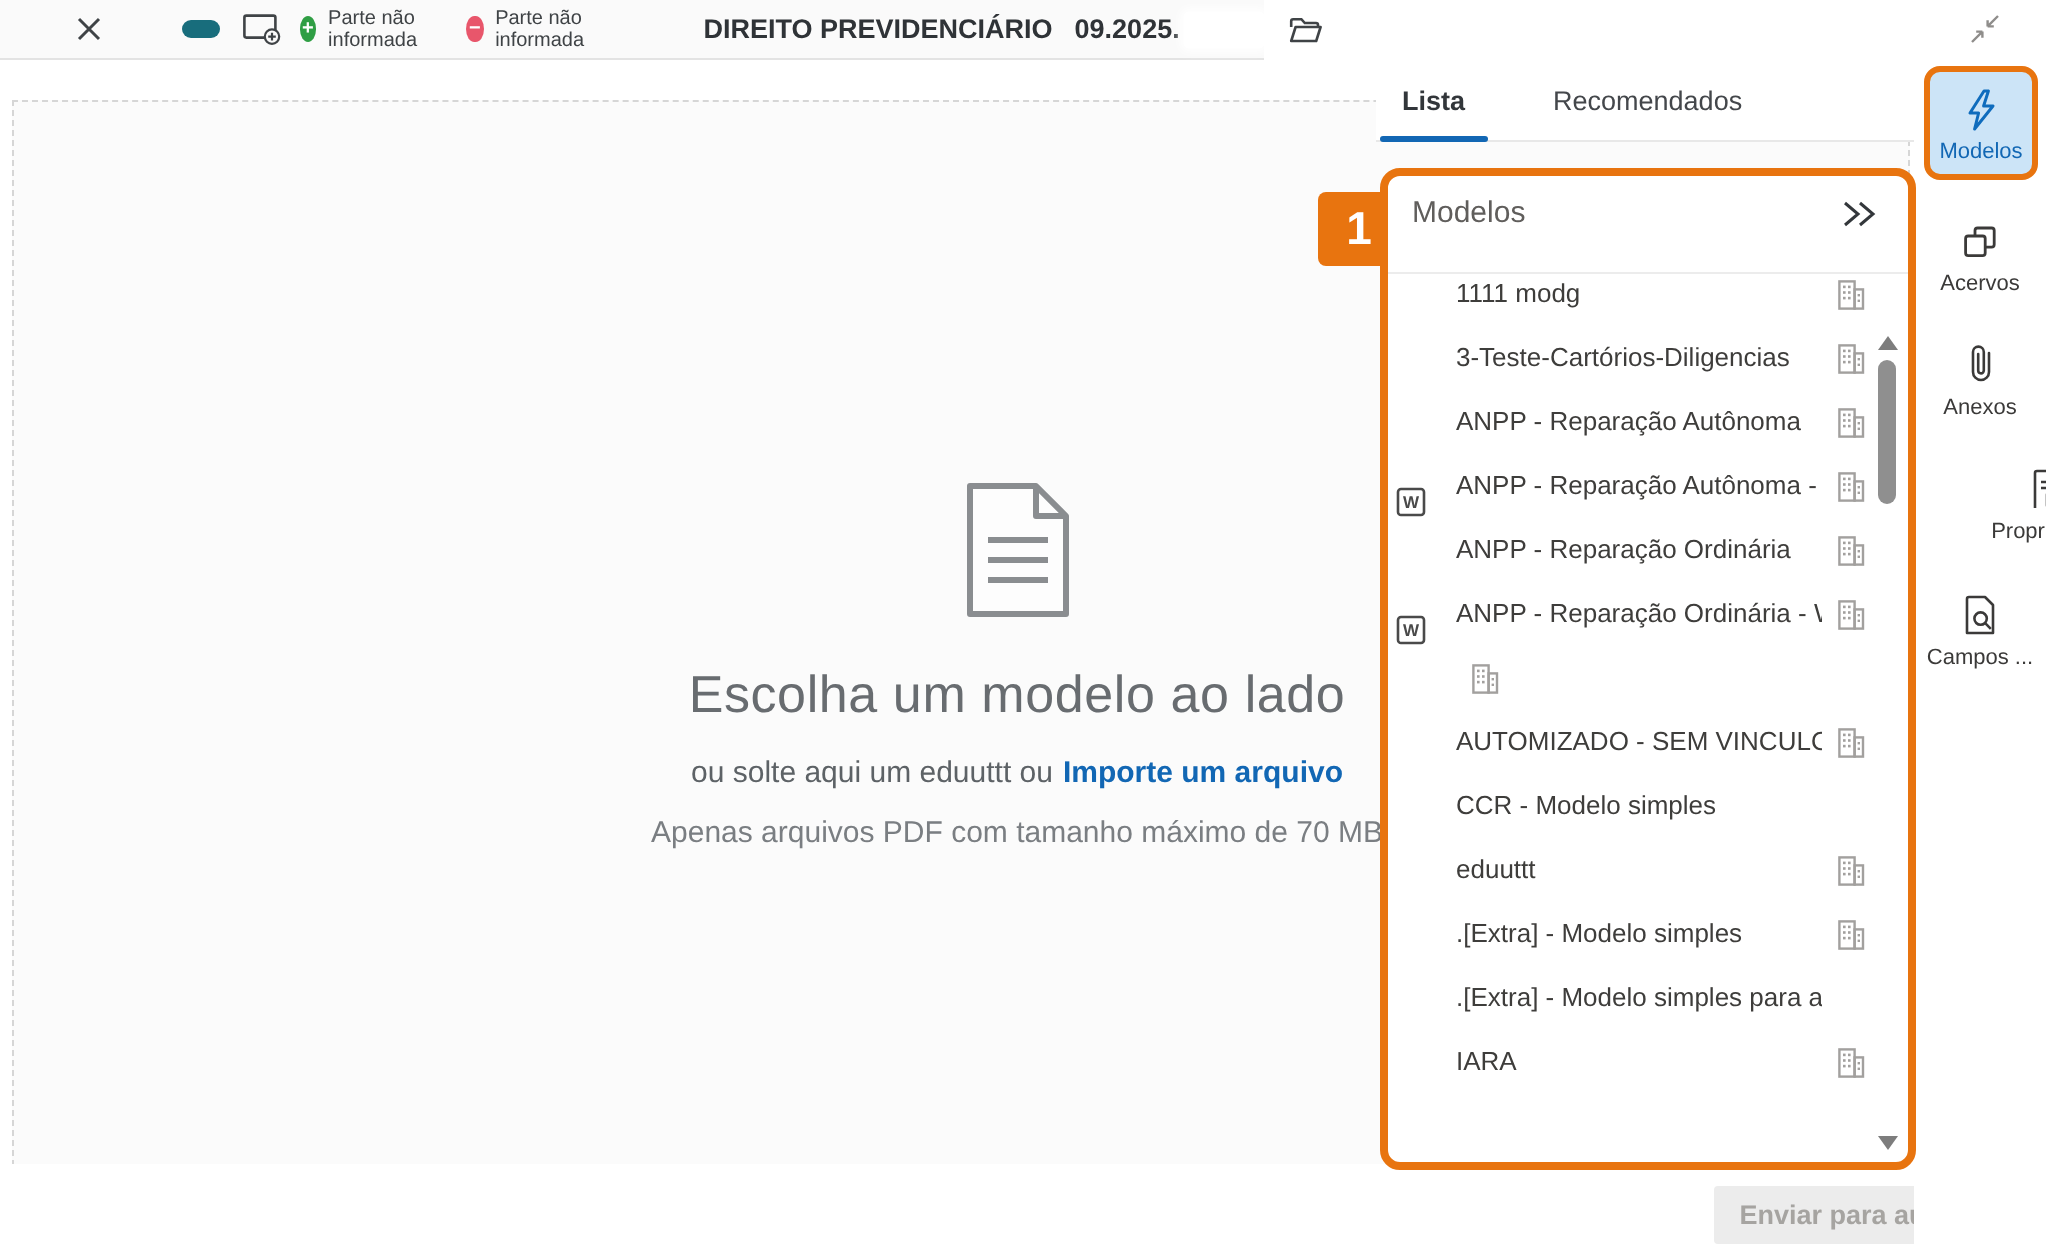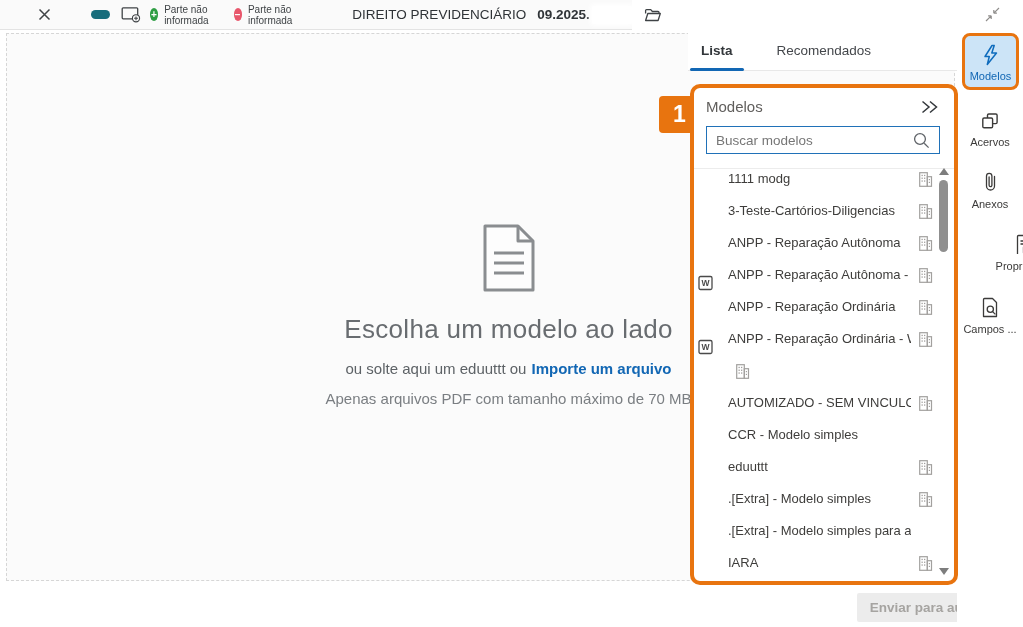--- a/index.html
+++ b/index.html
@@ -23,7 +23,7 @@
   .badge .dot{width:13px;height:13px;border-radius:50%;color:#fff;font-size:10px;font-weight:700;
               display:flex;align-items:center;justify-content:center;line-height:1;margin-right:6px;}
   .badge .lbl{font-size:10px;color:#3f4346;}
-  .case-area{font-size:13.5px;font-weight:400;color:#2f3337;margin-right:11px;white-space:nowrap;margin-left:35px;}
+  .case-area{font-size:13.5px;font-weight:700;color:#2f3337;margin-right:11px;white-space:nowrap;margin-left:35px;}
   .case-num{font-size:13.5px;font-weight:700;color:#2f3337;}
   .redacted{display:inline-block;width:58px;height:18px;background:#fff;border-radius:2px;
             box-shadow:0 0 5px 2px rgba(255,255,255,.95);margin-left:2px;}

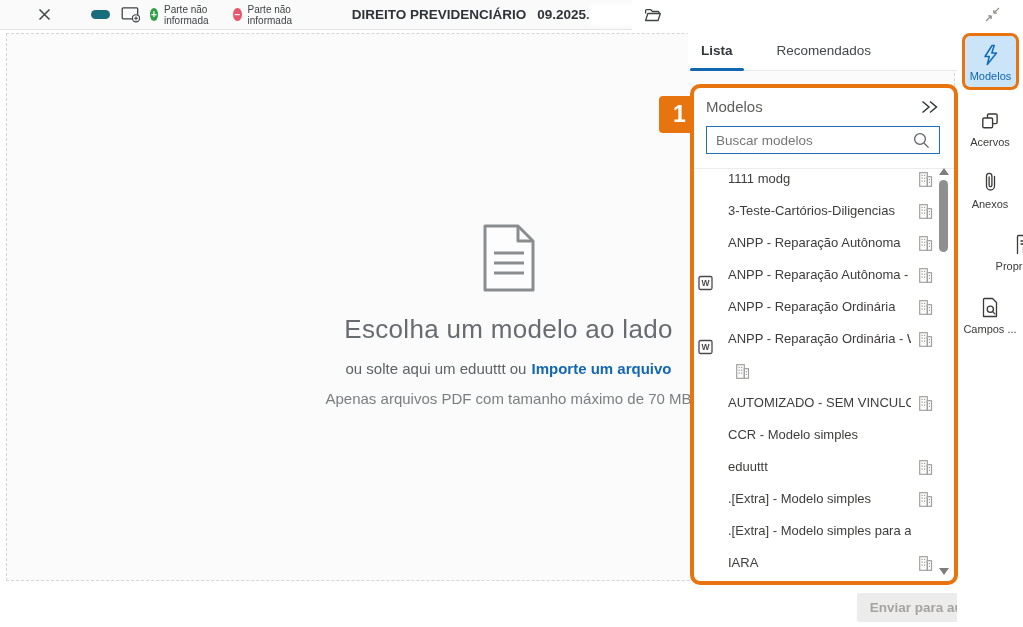--- a/index.html
+++ b/index.html
@@ -185,15 +185,6 @@
       </svg>
     </span>
   </div>
-  <div class="search-wrap">
-    <input type="text" placeholder="Buscar modelos" style="">
-    <span class="search-ic">
-      <svg width="17" height="17" viewBox="0 0 17 17" fill="none" stroke="#5f6368" stroke-width="1.3">
-        <circle cx="7" cy="7" r="5.4"></circle>
-          <path d="M11.2 11.2 L15.6 15.6"></path>
-      </svg>
-    </span>
-  </div>
   <div class="obox-divider"></div>
   <div class="model-list">
       <div class="row">

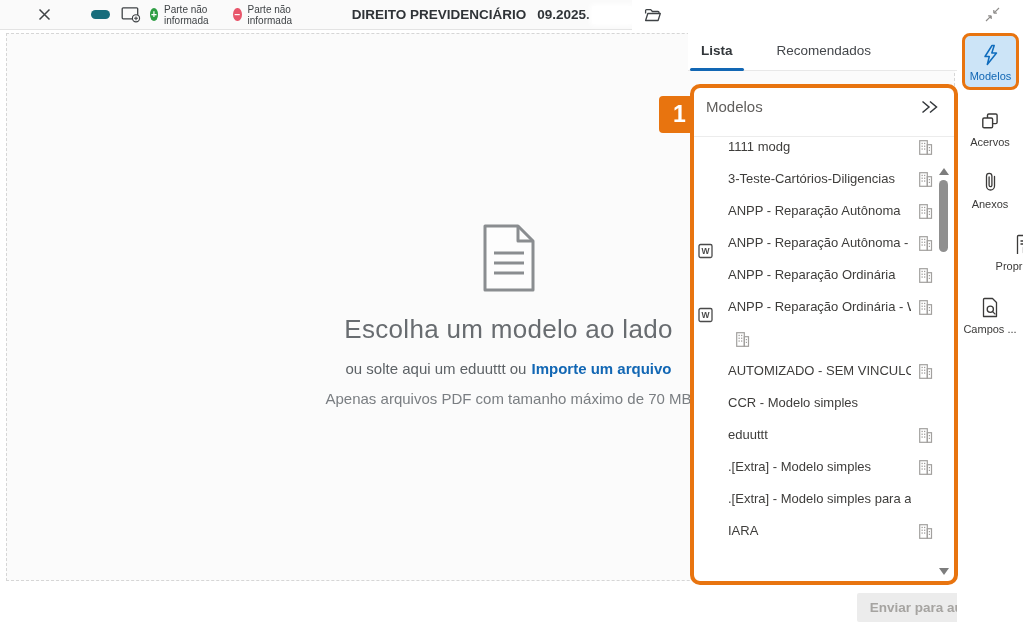--- a/index.html
+++ b/index.html
@@ -31,7 +31,7 @@
   .collapse-ic{position:absolute;left:984px;top:6px;}
 
   
-  .dropzone{position:absolute;left:6px;top:33px;width:949px;height:548px;background:#fbfbfb;
+  .dropzone{position:absolute;left:6px;top:50px;width:949px;height:548px;background:#fbfbfb;
             border:1px dashed #d6d6d6;z-index:1;}
   .dz-content{position:absolute;left:56px;right:0;top:189px;text-align:center;}
   .dz-icon{display:inline-block;}

